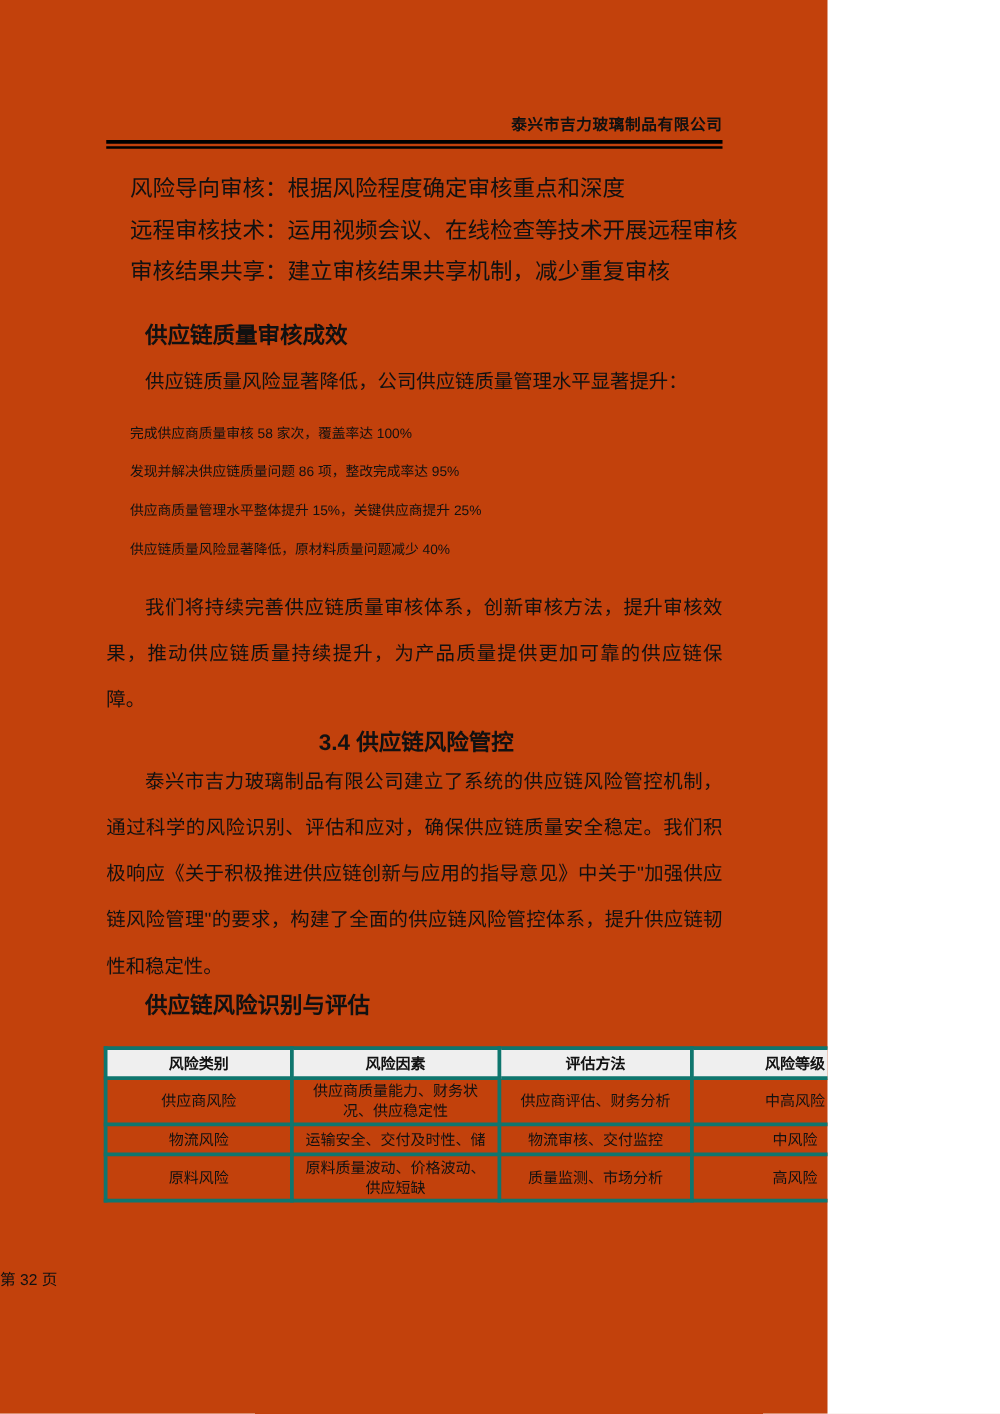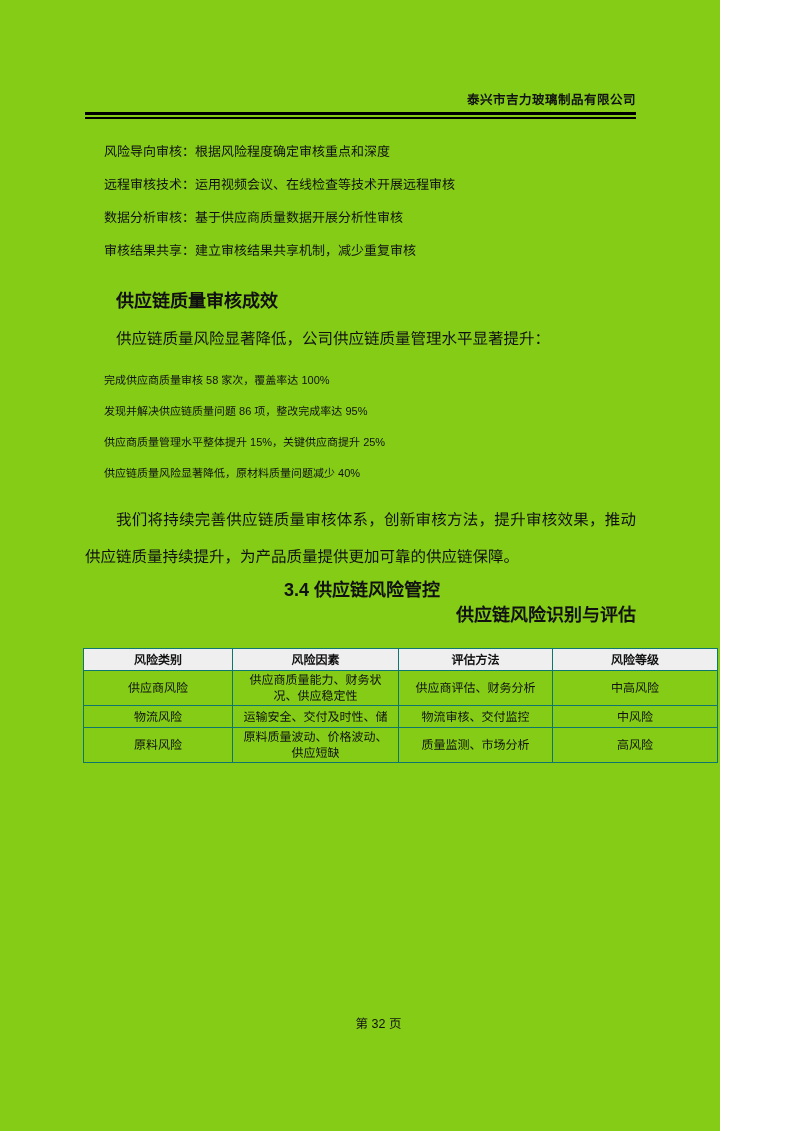--- a/index.html
+++ b/index.html
@@ -9,9 +9,9 @@
   }
   .page {
     position: relative;
-    width: 720px;
+    width: 662px;
     height: 1131px;
-    background: #84cc16;
+    background: #c2410c;
     font-family: "Liberation Sans", sans-serif;
     color: #111111;
     overflow: hidden;

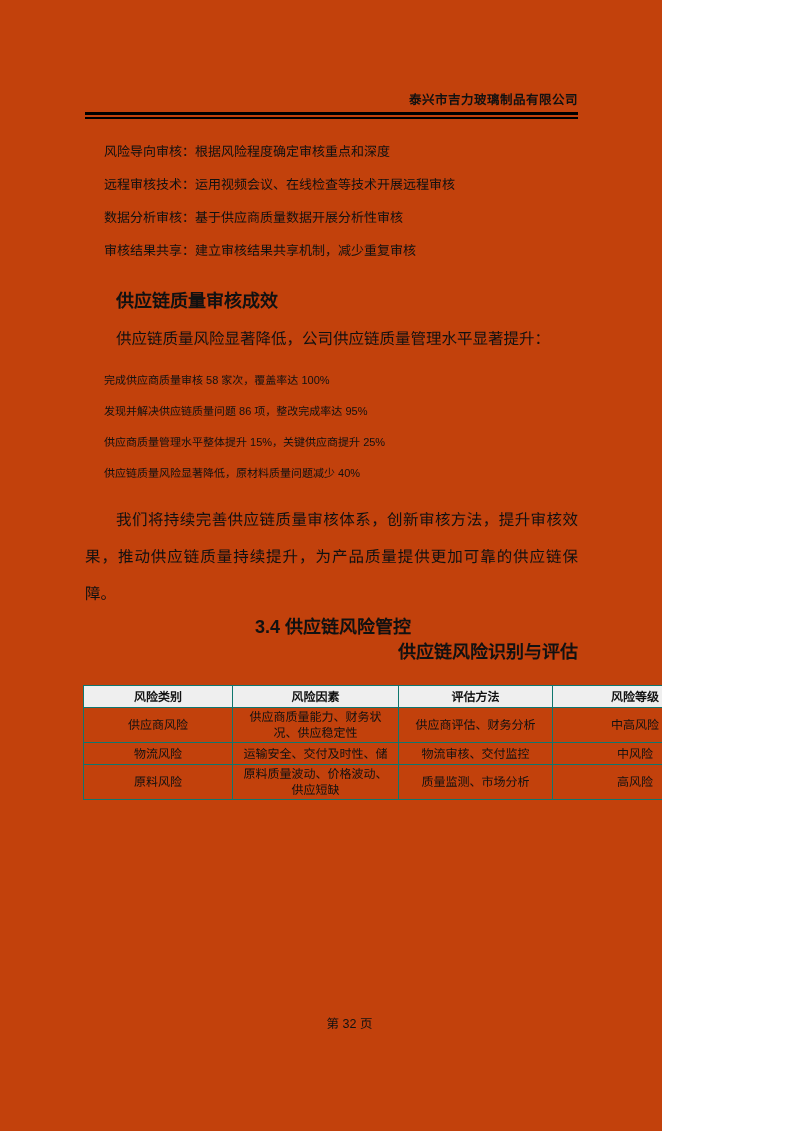--- a/index.html
+++ b/index.html
@@ -45,7 +45,7 @@
   .audit-list {
     margin-top: 16px;
     padding-left: 19px;
-    font-size: 13px;
+    font-size: 18px;
   }
   .audit-list p {
     margin: 0;

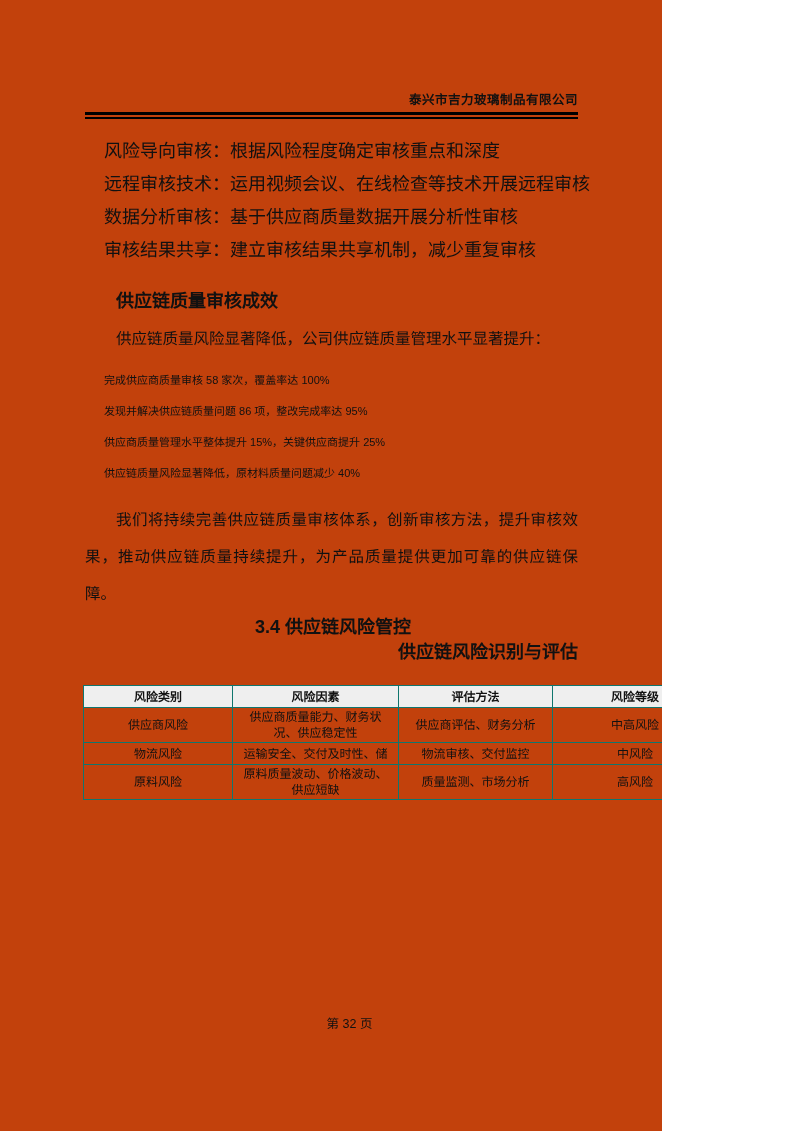--- a/index.html
+++ b/index.html
@@ -163,7 +163,6 @@
     <div class="audit-list">
       <p>风险导向审核：根据风险程度确定审核重点和深度</p>
       <p>远程审核技术：运用视频会议、在线检查等技术开展远程审核</p>
-      <p>数据分析审核：基于供应商质量数据开展分析性审核</p>
       <p>审核结果共享：建立审核结果共享机制，减少重复审核</p>
     </div>
 

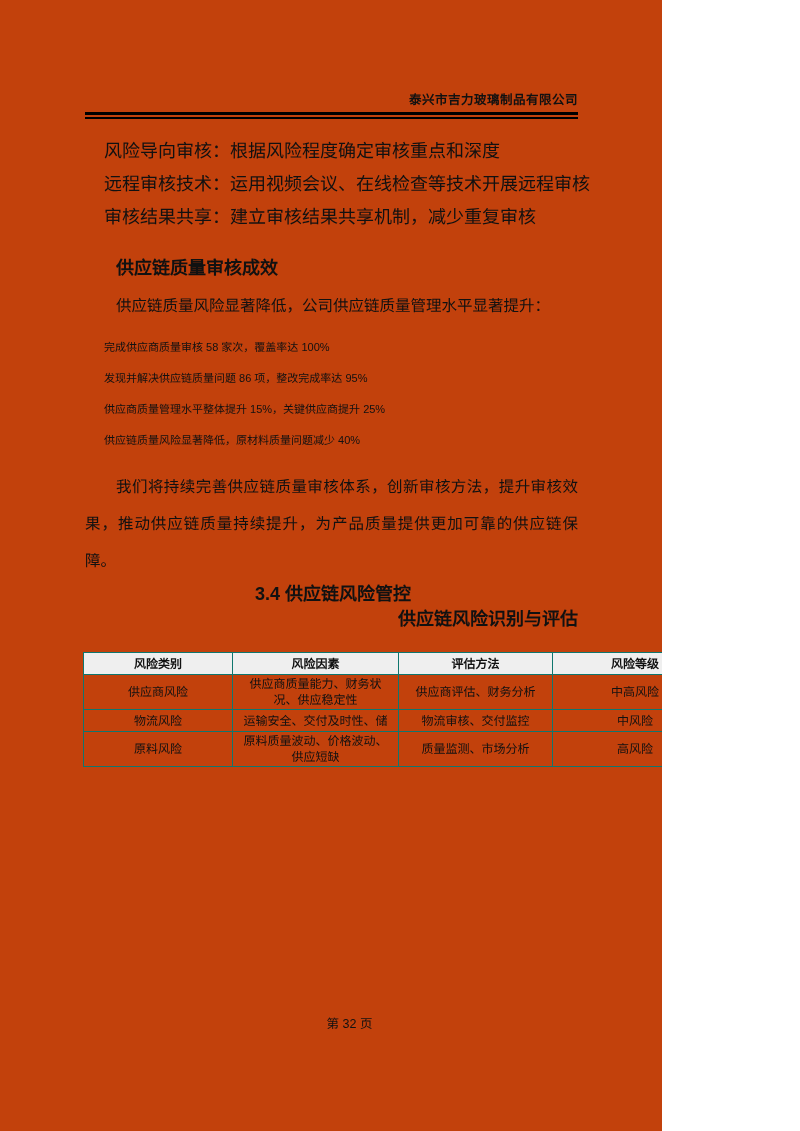--- a/index.html
+++ b/index.html
@@ -181,6 +181,7 @@
 
     <h1 class="chapter-heading">3.4 供应链风险管控</h1>
 
+    <p class="body-para">泰兴市吉力玻璃制品有限公司建立了系统的供应链风险管控机制，通过科学的风险识别、评估和应对，确保供应链质量安全稳定。我们积极响应《关于积极推进供应链创新与应用的指导意见》中关于"加强供应链风险管理"的要求，构建了全面的供应链风险管控体系，提升供应链韧性和稳定性。</p>
 
     <h2 class="sub-heading">供应链风险识别与评估</h2>
 

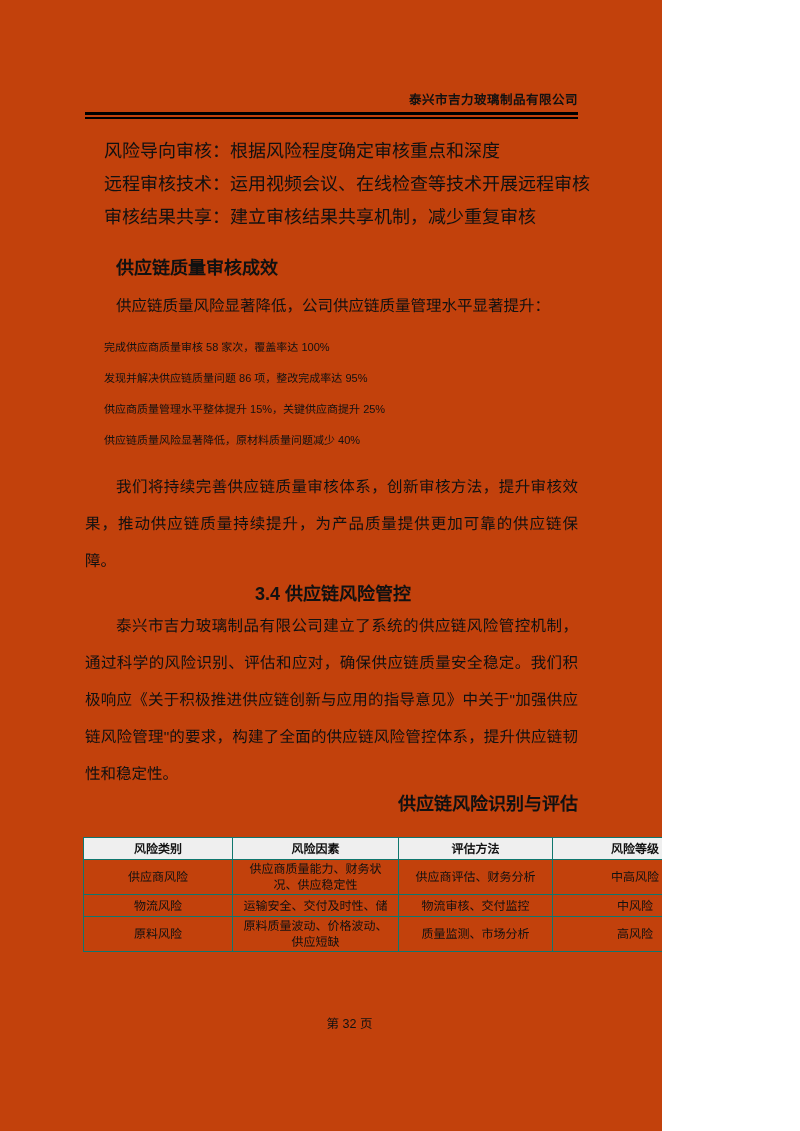--- a/index.html
+++ b/index.html
@@ -100,7 +100,6 @@
     font-weight: bold;
     margin: 0 0 0 31px;
     line-height: 24px;
-    text-align: right;
   }
   p.table-intro {
     font-size: 15.5px;

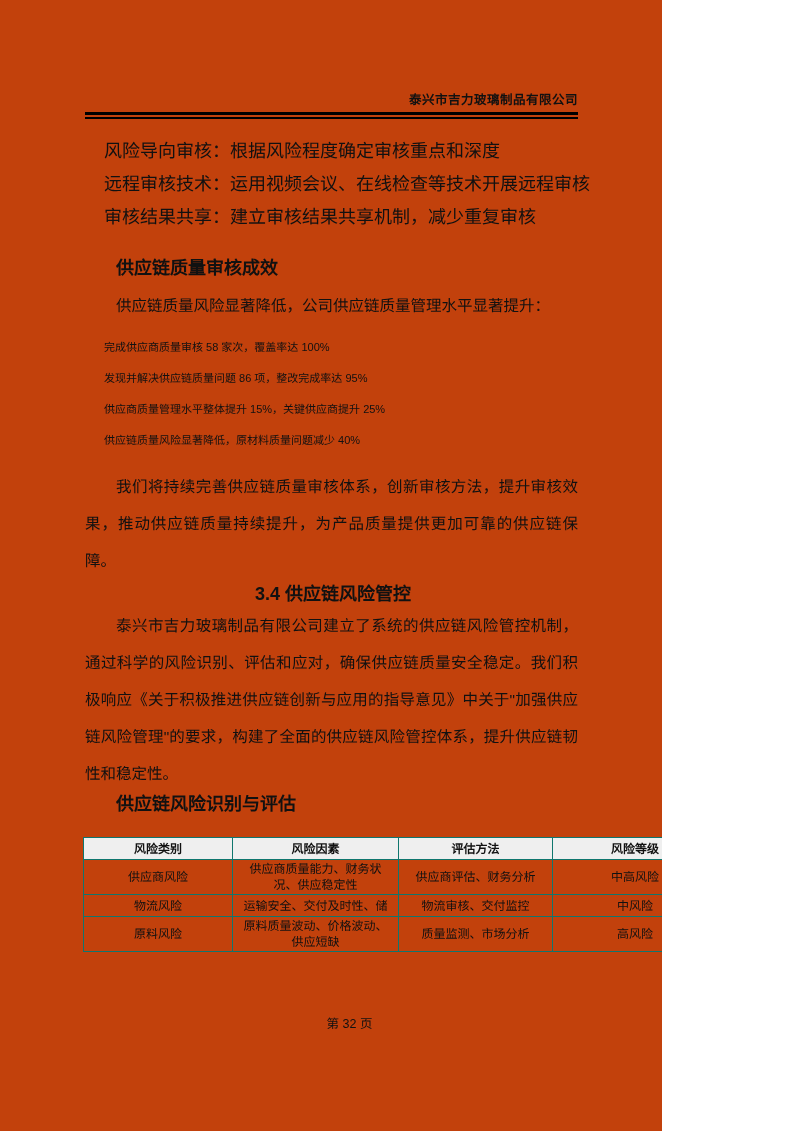--- a/index.html
+++ b/index.html
@@ -117,7 +117,7 @@
     font-size: 12px;
   }
   .risk-table th, .risk-table td {
-    border: 1px solid #0f766e;
+    border: 3px solid #0f766e;
     text-align: center;
     vertical-align: middle;
     padding: 1px 6px;

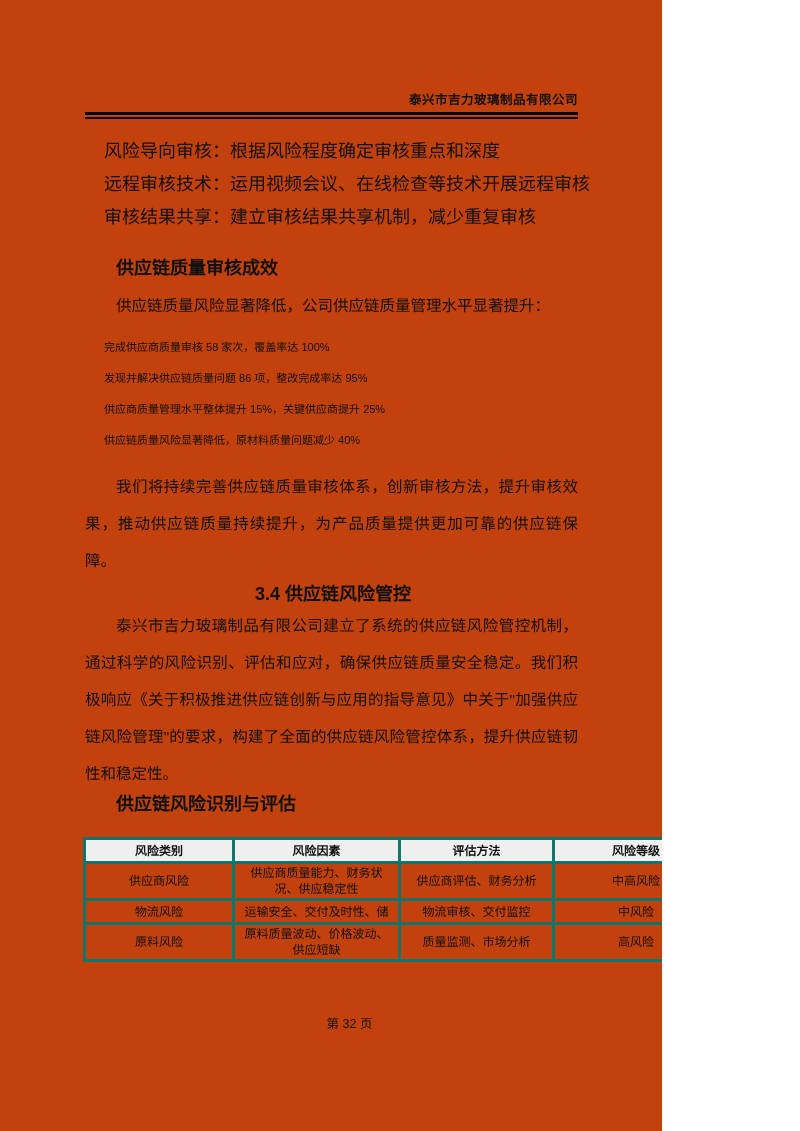--- a/index.html
+++ b/index.html
@@ -141,10 +141,8 @@
     left: 0;
     right: 0;
     top: 1016px;
-    text-align: center;
     font-size: 12.5px;
     line-height: 16px;
-    margin-left: 37px;
   }
 </style>
 </head>

